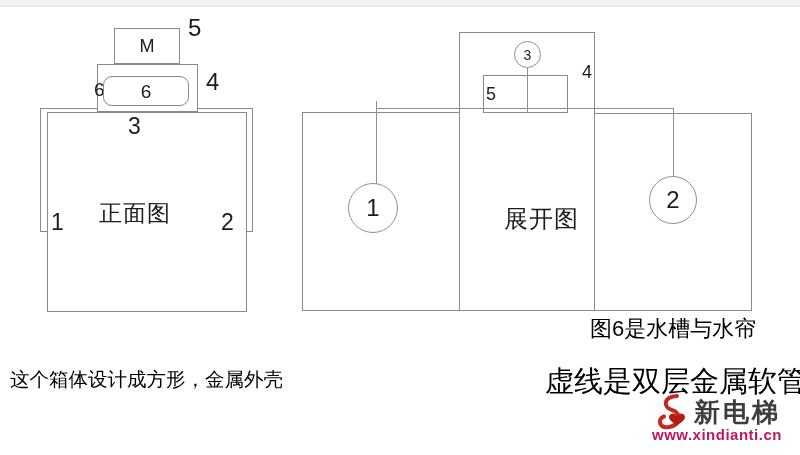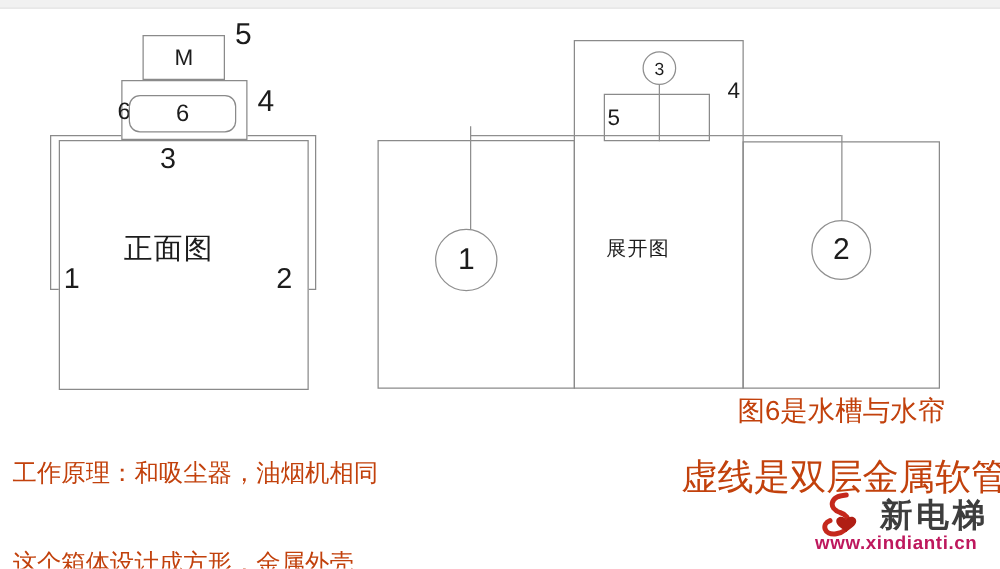--- a/index.html
+++ b/index.html
@@ -16,7 +16,7 @@
     position:absolute;border:1px solid #8f8f8f;border-radius:50%;background:#fff;
     display:flex;align-items:center;justify-content:center;box-sizing:border-box;
   }
-  .cjk{letter-spacing:1px;}
+  .cjk{letter-spacing:1px;margin-top:15px;}
   .para{position:absolute;white-space:pre;color:#c2410c;}
   .topstrip{position:absolute;left:0;top:0;width:800px;height:6px;background:#f1f1f1;border-bottom:1px solid #e4e4e4;}
   #logo{position:absolute;left:648px;top:390px;width:150px;height:60px;}

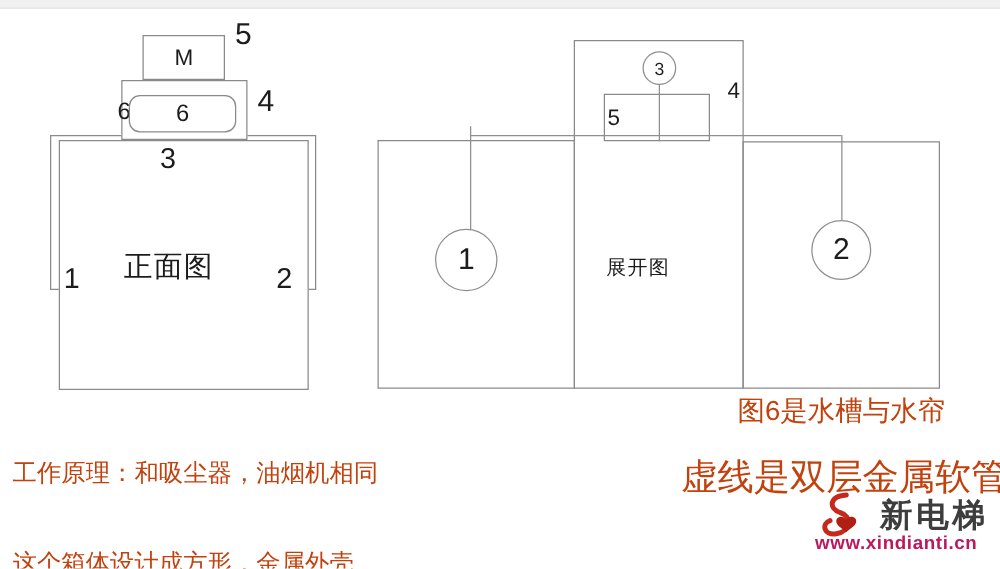--- a/index.html
+++ b/index.html
@@ -88,7 +88,7 @@
   <div class="lbl" style="left:486px;top:85px;font-size:18px;">5</div>
   <div class="lbl" style="left:582px;top:63px;font-size:18px;">4</div>
 
-  <div class="lbl cjk" style="left:485px;top:192px;font-size:16px;">展开图</div>
+  <div class="lbl cjk" style="left:504px;top:192px;font-size:24px;">展开图</div>
 
   <div class="para" style="left:10px;top:319px;font-size:19.5px;line-height:24px;">
     <div>工作原理：和吸尘器，油烟机相同</div>

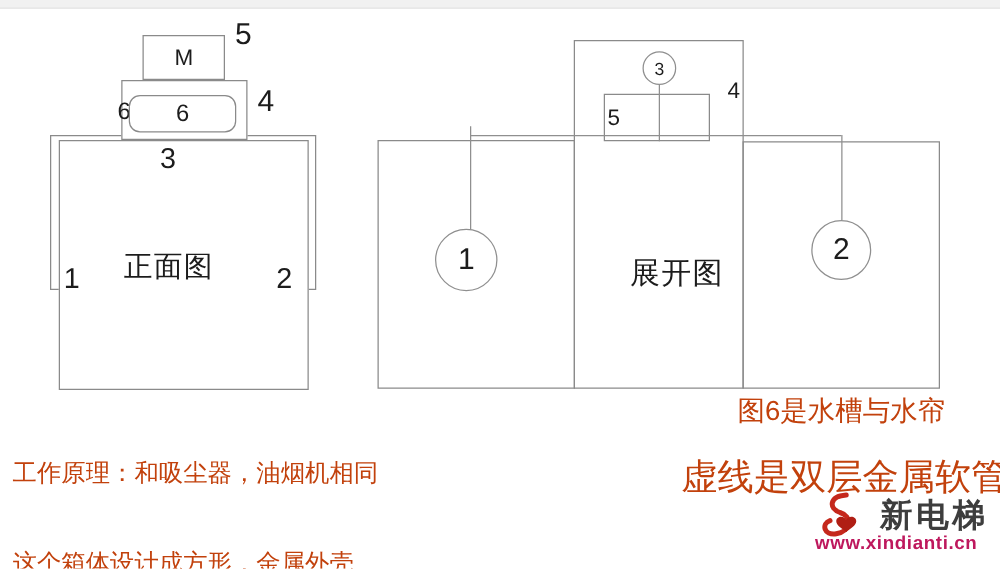--- a/index.html
+++ b/index.html
@@ -17,7 +17,7 @@
     display:flex;align-items:center;justify-content:center;box-sizing:border-box;
   }
   .cjk{letter-spacing:1px;margin-top:15px;}
-  .para{position:absolute;white-space:pre;color:#c2410c;}
+  .para{position:absolute;white-space:pre;color:#000000;}
   .topstrip{position:absolute;left:0;top:0;width:800px;height:6px;background:#f1f1f1;border-bottom:1px solid #e4e4e4;}
   #logo{position:absolute;left:648px;top:390px;width:150px;height:60px;}
   #logo .name{

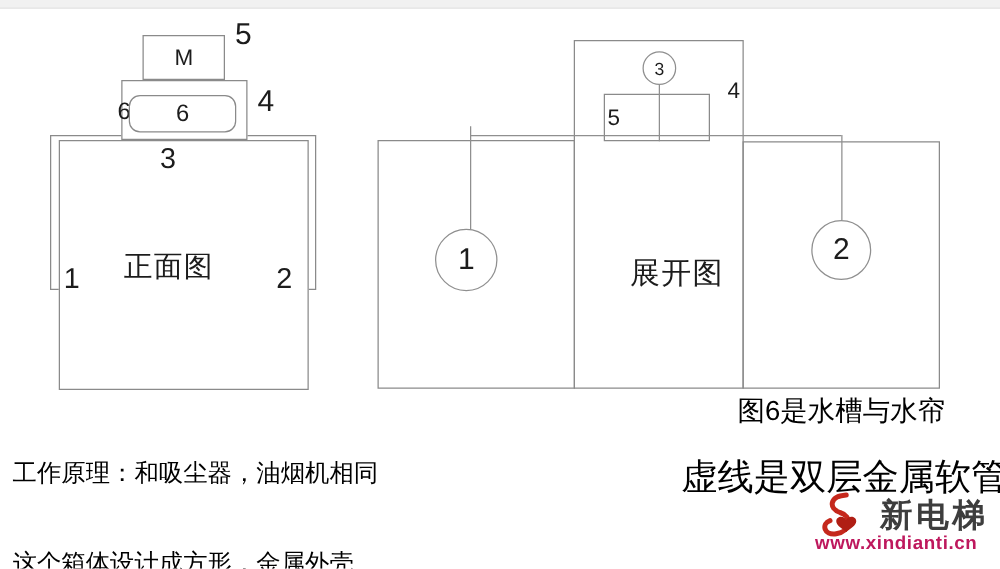--- a/index.html
+++ b/index.html
@@ -91,7 +91,6 @@
   <div class="lbl cjk" style="left:504px;top:192px;font-size:24px;">展开图</div>
 
   <div class="para" style="left:10px;top:319px;font-size:19.5px;line-height:24px;">
-    <div>工作原理：和吸尘器，油烟机相同</div>
     <div>这个箱体设计成方形，金属外壳</div>
     
   </div>

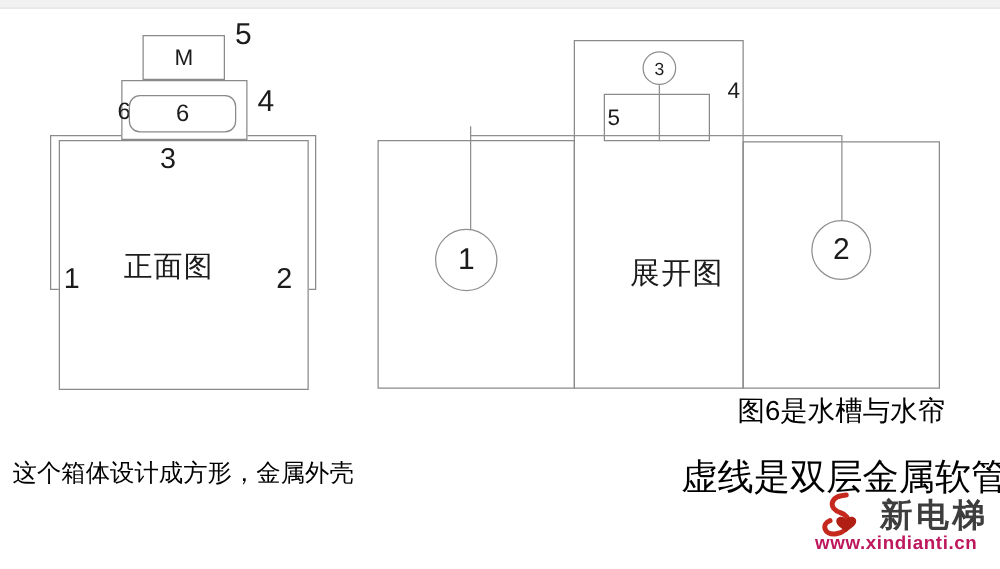--- a/index.html
+++ b/index.html
@@ -21,7 +21,7 @@
   .topstrip{position:absolute;left:0;top:0;width:800px;height:6px;background:#f1f1f1;border-bottom:1px solid #e4e4e4;}
   #logo{position:absolute;left:648px;top:390px;width:150px;height:60px;}
   #logo .name{
-    position:absolute;left:56px;top:5px;font-size:26px;font-weight:bold;color:#3d3d3d;
+    position:absolute;left:46px;top:5px;font-size:26px;font-weight:bold;color:#3d3d3d;
     letter-spacing:3px;text-shadow:1px 1px 0 #ffffff;
   }
   #logo .url{

